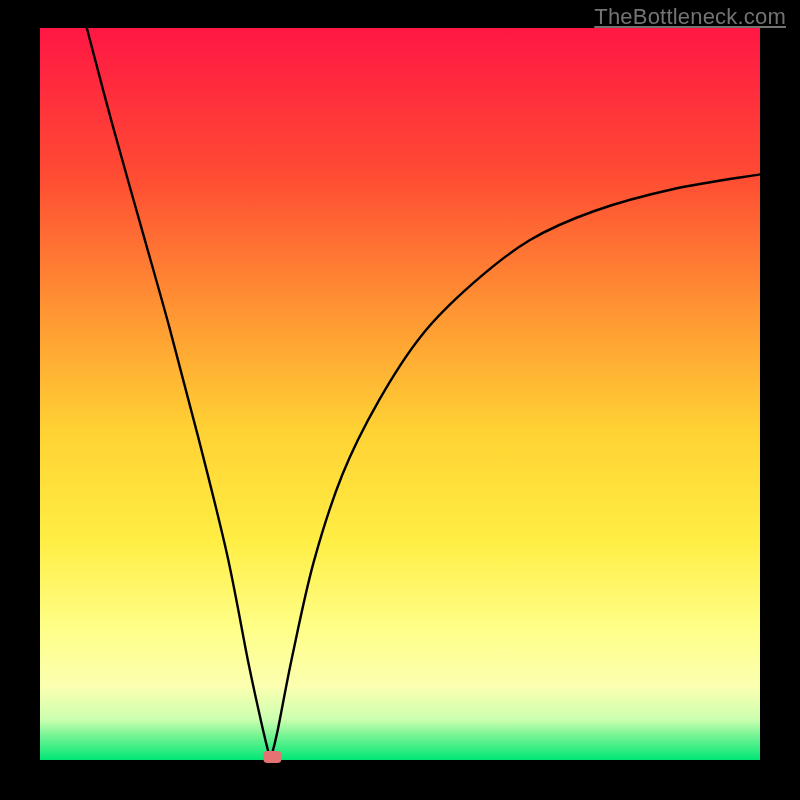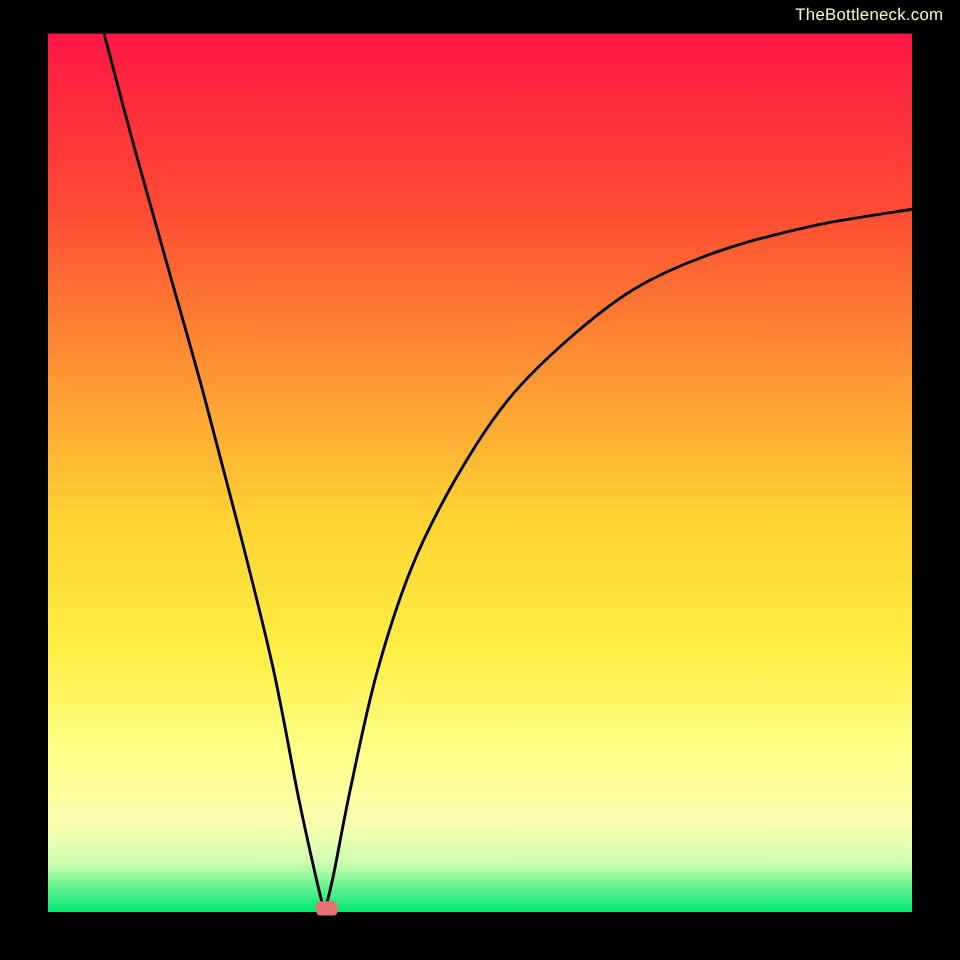--- a/index.html
+++ b/index.html
@@ -21,11 +21,12 @@
     position: absolute;
     top: 4px;
     right: 14px;
-    color: #fef9c3;
-    font-size: 14px;
+    color: #737373;
+    font-size: 22px;
     letter-spacing: 0.2px;
     z-index: 10;
     user-select: none;
+    text-decoration: underline;
   }
   svg {
     display: block;

